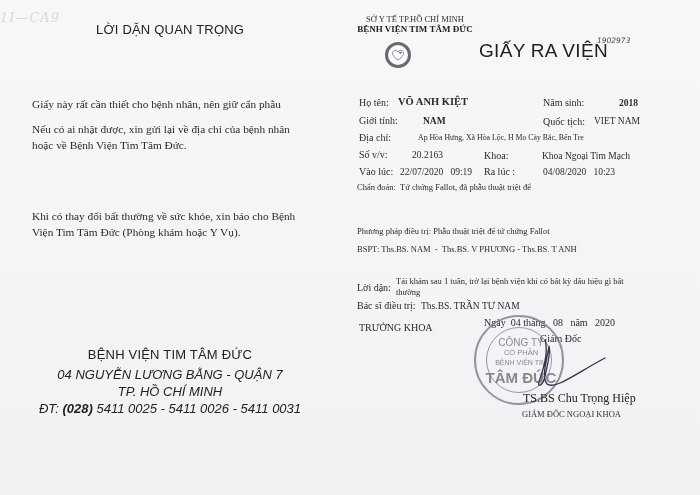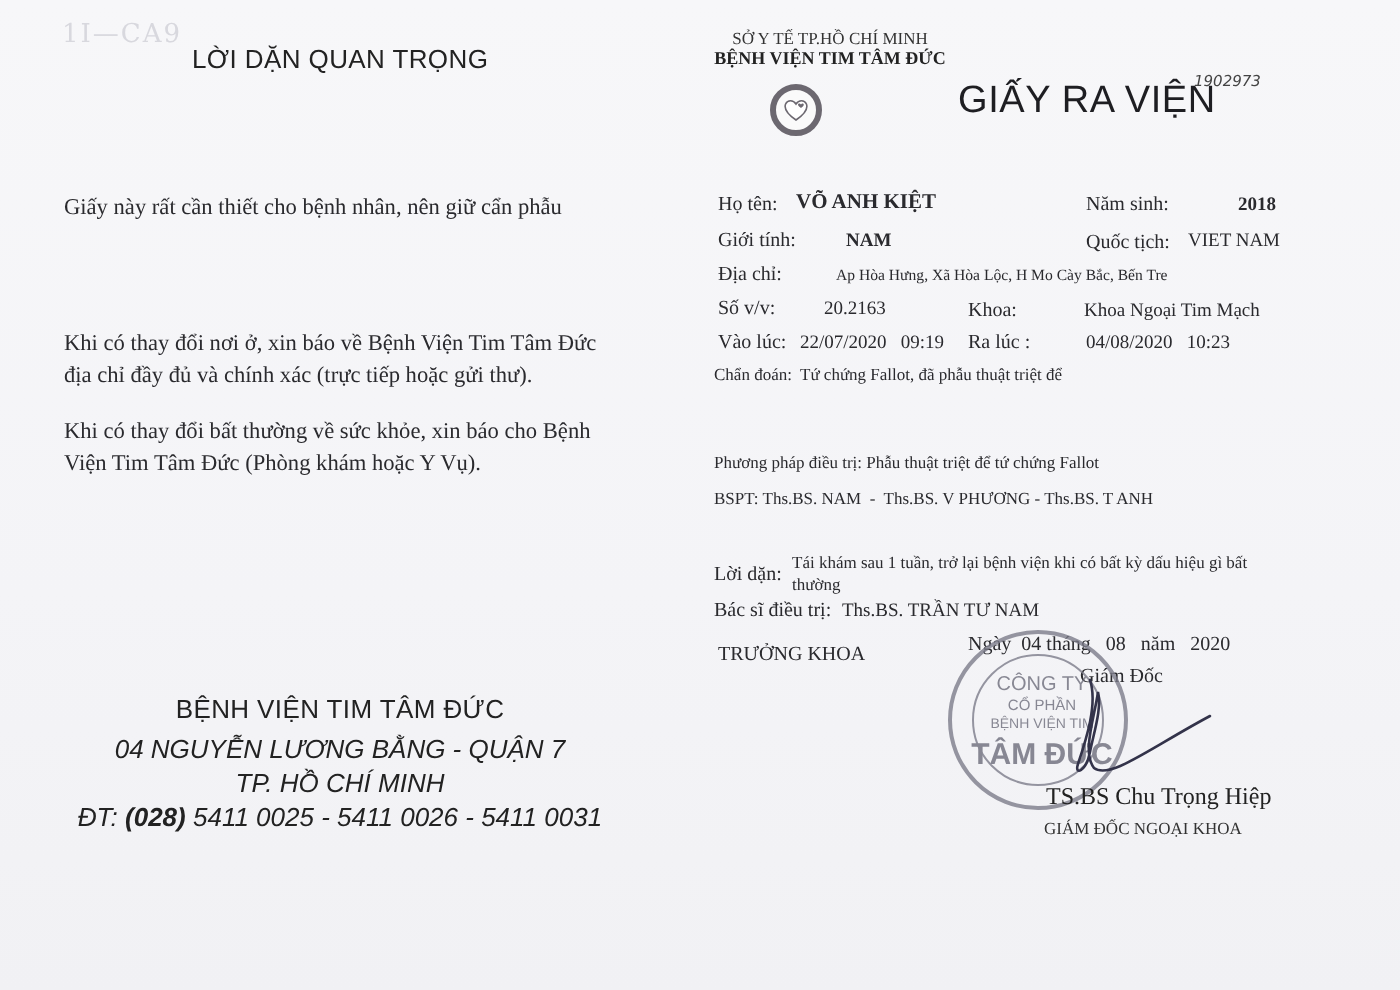--- a/index.html
+++ b/index.html
@@ -14,8 +14,8 @@
       background:linear-gradient(180deg,#f7f7f9 0%,#f4f4f7 60%,#f1f1f4 100%);
     }
     .hand {
-      position:absolute; left:31px; top:10px;
-      font-family:"DejaVu Serif", serif; 
+      position:absolute; left:0; top:10px;
+      font-family:"DejaVu Serif", serif; font-style:italic;
       font-size:13px; color:#d8d8de; letter-spacing:1px;
     }
     .left-title {

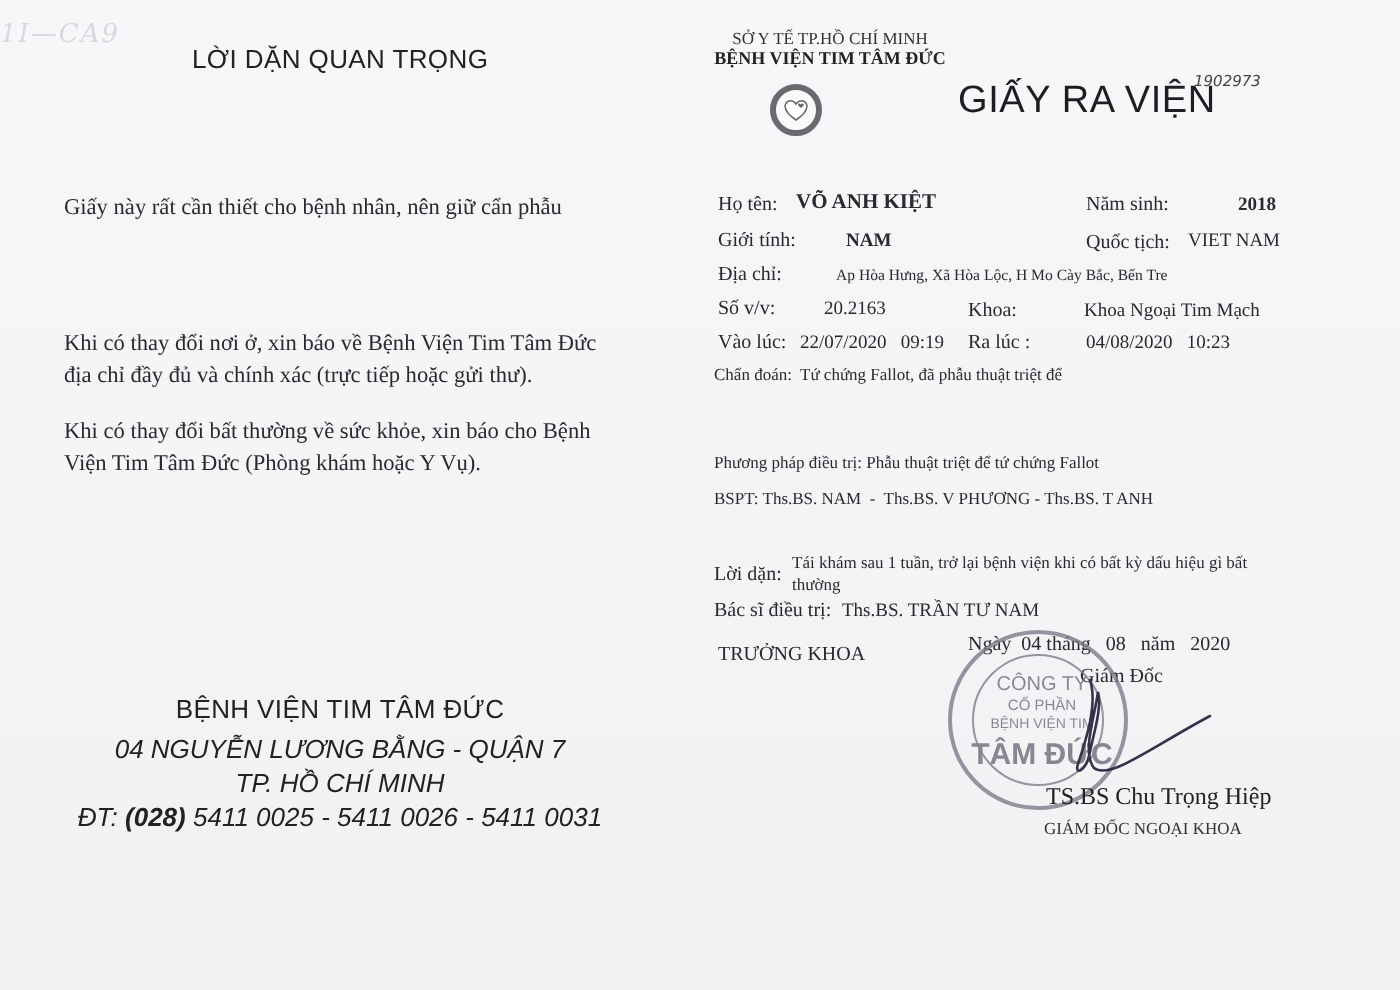--- a/index.html
+++ b/index.html
@@ -93,6 +93,7 @@
   <div class="left-title">LỜI DẶN QUAN TRỌNG</div>
 
   <div class="left-par" style="top:96px;">Giấy này rất cần thiết cho bệnh nhân, nên giữ cẩn phẫu</div>
+  <div class="left-par" style="top:121px;">Nếu có ai nhặt được, xin gửi lại về địa chỉ của bệnh nhân hoặc về Bệnh Viện Tim Tâm Đức.</div>
   <div class="left-par" style="top:164px;">Khi có thay đổi nơi ở, xin báo về Bệnh Viện Tim Tâm Đức địa chỉ đầy đủ và chính xác (trực tiếp hoặc gửi thư).</div>
   <div class="left-par" style="top:208px;">Khi có thay đổi bất thường về sức khỏe, xin báo cho Bệnh Viện Tim Tâm Đức (Phòng khám hoặc Y Vụ).</div>
 

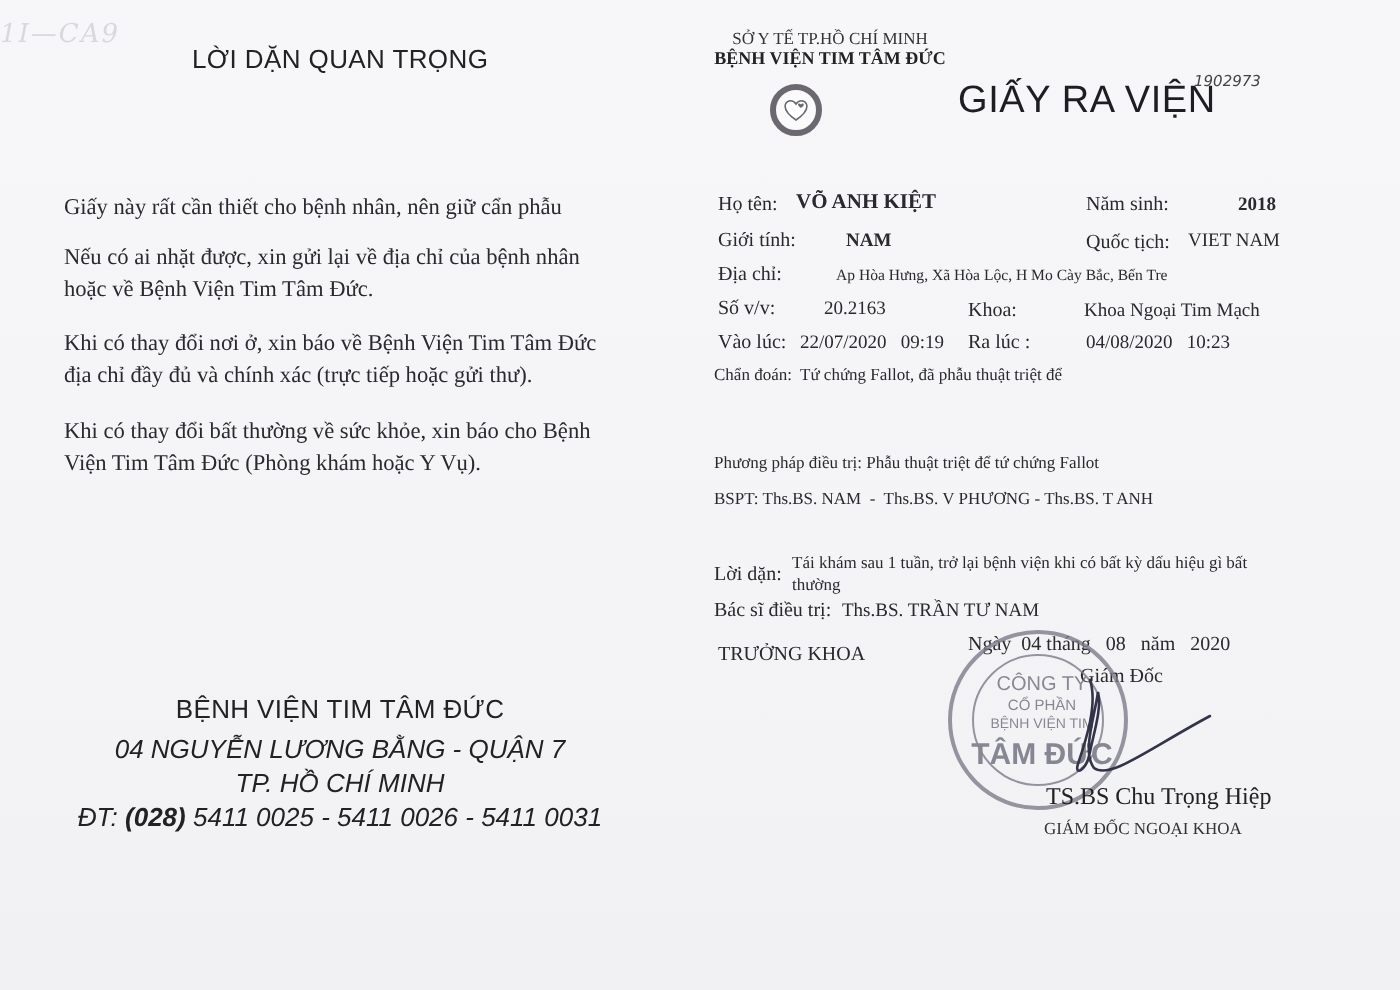--- a/index.html
+++ b/index.html
@@ -94,7 +94,6 @@
 
   <div class="left-par" style="top:96px;">Giấy này rất cần thiết cho bệnh nhân, nên giữ cẩn phẫu</div>
   <div class="left-par" style="top:121px;">Nếu có ai nhặt được, xin gửi lại về địa chỉ của bệnh nhân hoặc về Bệnh Viện Tim Tâm Đức.</div>
-  <div class="left-par" style="top:164px;">Khi có thay đổi nơi ở, xin báo về Bệnh Viện Tim Tâm Đức địa chỉ đầy đủ và chính xác (trực tiếp hoặc gửi thư).</div>
   <div class="left-par" style="top:208px;">Khi có thay đổi bất thường về sức khỏe, xin báo cho Bệnh Viện Tim Tâm Đức (Phòng khám hoặc Y Vụ).</div>
 
   <div class="addr name">BỆNH VIỆN TIM TÂM ĐỨC</div>

